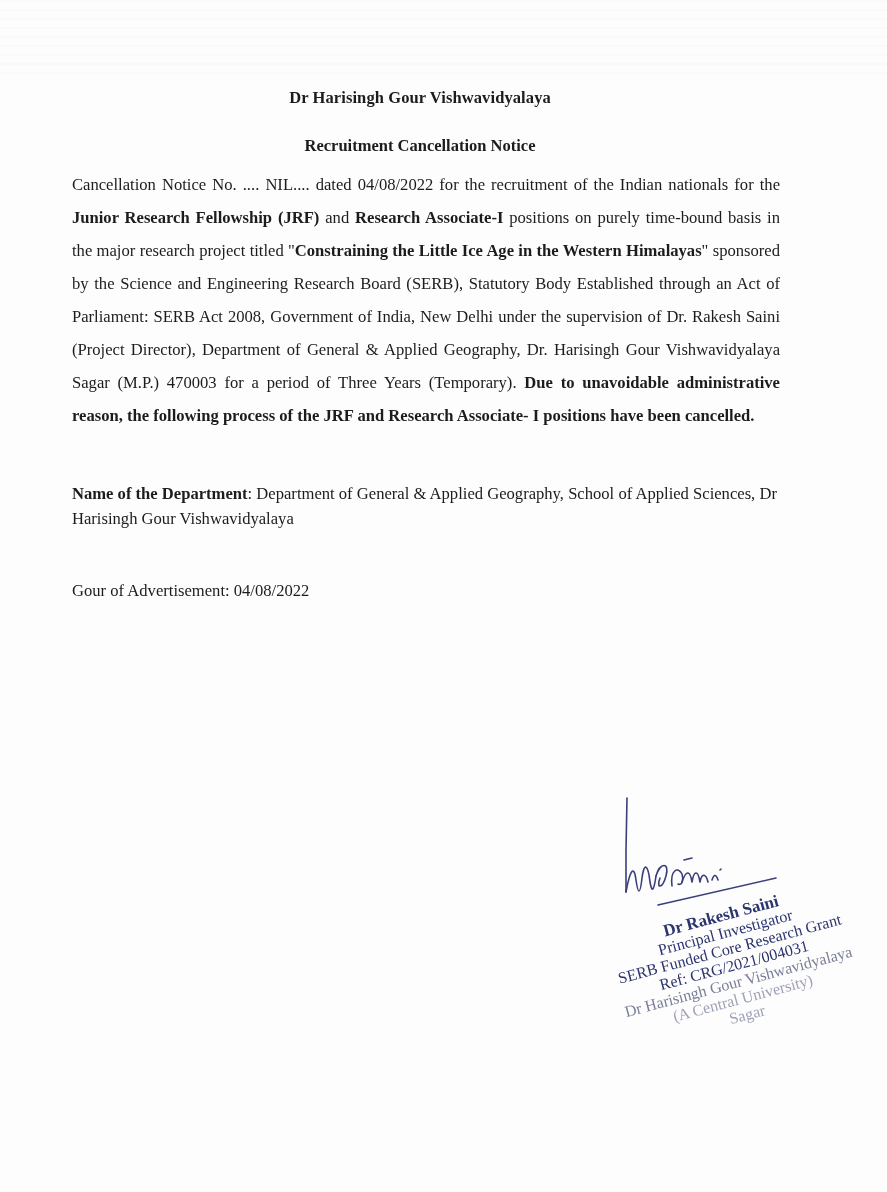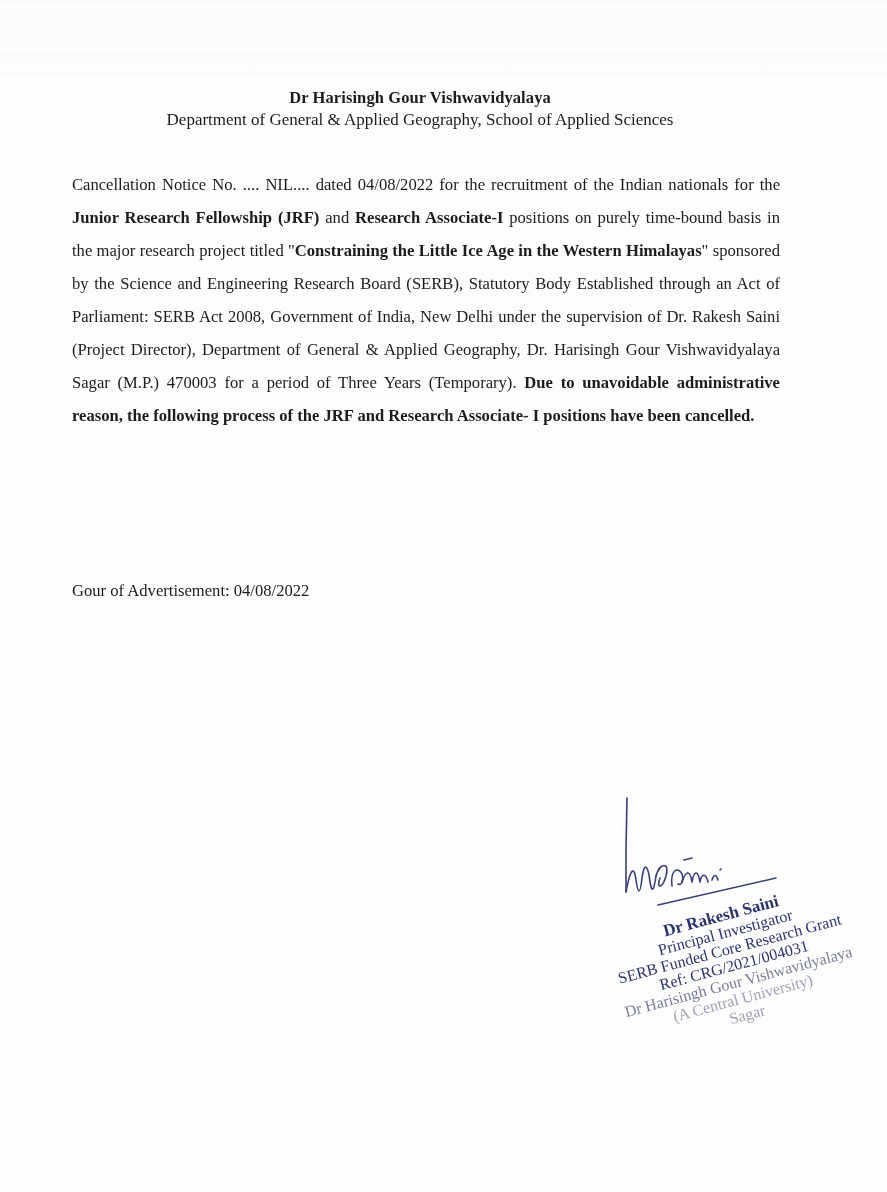--- a/index.html
+++ b/index.html
@@ -104,7 +104,6 @@
   <div class="bleed"></div>
 
   <div class="header h-univ">Dr Harisingh Gour Vishwavidyalaya</div>
-  <div class="header h-dept">Department of General &amp; Applied Geography, School of Applied Sciences</div>
 
   <p class="para"><span>Cancellation Notice No. .... NIL.... dated 04/08/2022 for the recruitment of the Indian nationals for the </span><b>Junior Research Fellowship (JRF)</b><span> and </span><b>Research Associate-I</b><span> positions on purely time-bound basis in the major research project titled "</span><b>Constraining the Little Ice Age in the Western Himalayas</b><span>" sponsored by the Science and Engineering Research Board (SERB), Statutory Body Established through an Act of Parliament: SERB Act 2008, Government of India, New Delhi under the supervision of Dr. Rakesh Saini (Project Director), Department of General &amp; Applied Geography, Dr. Harisingh Gour Vishwavidyalaya Sagar (M.P.) 470003 for a period of Three Years (Temporary). </span><b>Due to unavoidable administrative reason, the following process of the JRF and Research Associate- I positions have been cancelled.</b></p>
 

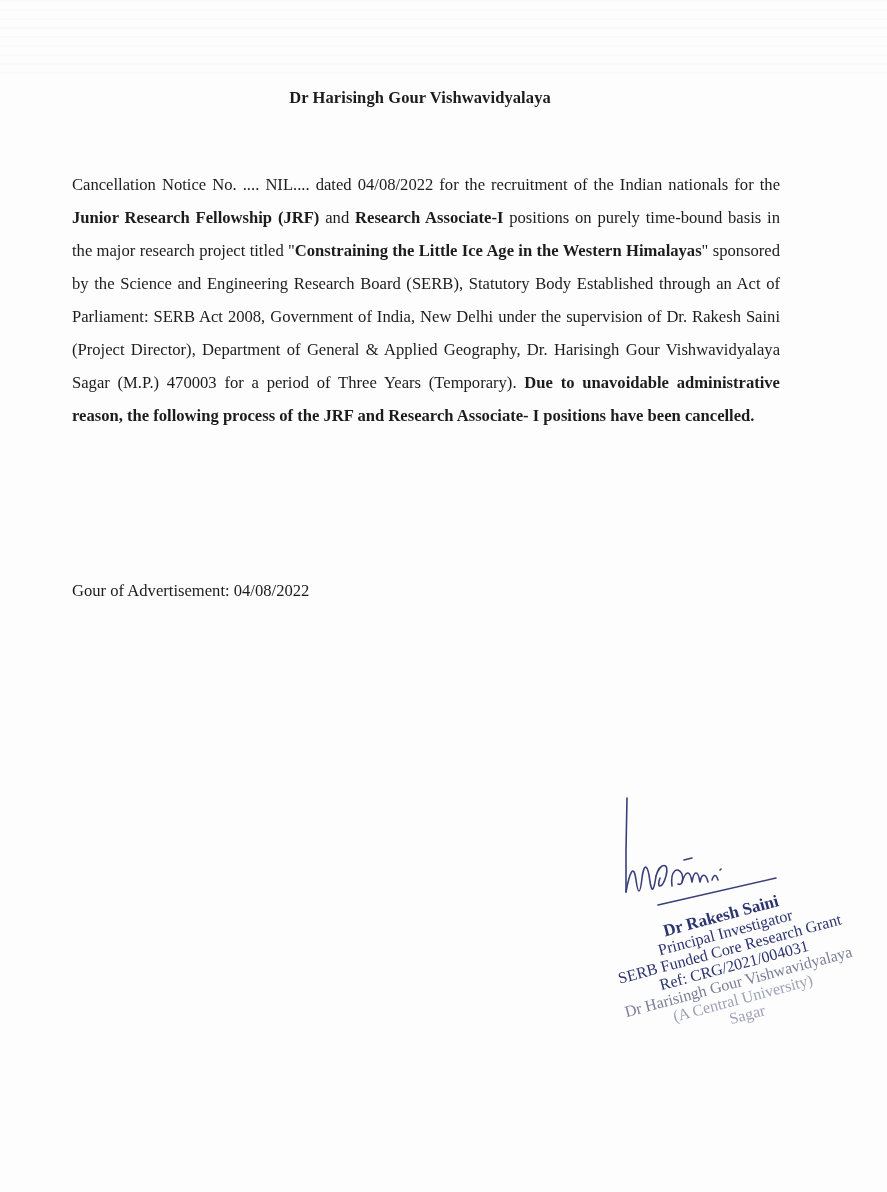--- a/index.html
+++ b/index.html
@@ -104,6 +104,7 @@
   <div class="bleed"></div>
 
   <div class="header h-univ">Dr Harisingh Gour Vishwavidyalaya</div>
+  <div class="header h-title">Recruitment Cancellation Notice</div>
 
   <p class="para"><span>Cancellation Notice No. .... NIL.... dated 04/08/2022 for the recruitment of the Indian nationals for the </span><b>Junior Research Fellowship (JRF)</b><span> and </span><b>Research Associate-I</b><span> positions on purely time-bound basis in the major research project titled "</span><b>Constraining the Little Ice Age in the Western Himalayas</b><span>" sponsored by the Science and Engineering Research Board (SERB), Statutory Body Established through an Act of Parliament: SERB Act 2008, Government of India, New Delhi under the supervision of Dr. Rakesh Saini (Project Director), Department of General &amp; Applied Geography, Dr. Harisingh Gour Vishwavidyalaya Sagar (M.P.) 470003 for a period of Three Years (Temporary). </span><b>Due to unavoidable administrative reason, the following process of the JRF and Research Associate- I positions have been cancelled.</b></p>
 

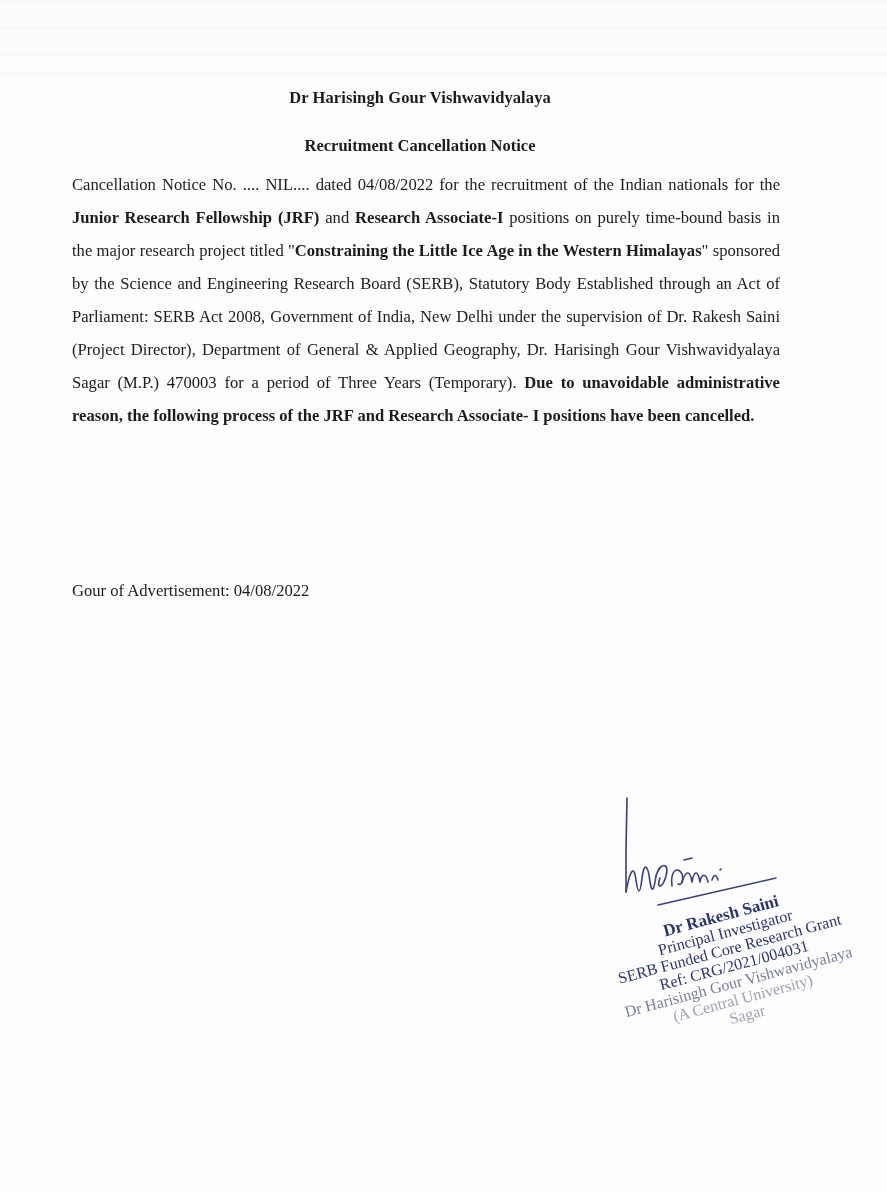--- a/index.html
+++ b/index.html
@@ -108,6 +108,7 @@
 
   <p class="para"><span>Cancellation Notice No. .... NIL.... dated 04/08/2022 for the recruitment of the Indian nationals for the </span><b>Junior Research Fellowship (JRF)</b><span> and </span><b>Research Associate-I</b><span> positions on purely time-bound basis in the major research project titled "</span><b>Constraining the Little Ice Age in the Western Himalayas</b><span>" sponsored by the Science and Engineering Research Board (SERB), Statutory Body Established through an Act of Parliament: SERB Act 2008, Government of India, New Delhi under the supervision of Dr. Rakesh Saini (Project Director), Department of General &amp; Applied Geography, Dr. Harisingh Gour Vishwavidyalaya Sagar (M.P.) 470003 for a period of Three Years (Temporary). </span><b>Due to unavoidable administrative reason, the following process of the JRF and Research Associate- I positions have been cancelled.</b></p>
 
+  <p class="field f-dept"><b>Name of the Department</b><span>: </span><span>Department of General &amp; Applied Geography, School of Applied Sciences, Dr Harisingh Gour Vishwavidyalaya</span></p>
 
 
   <p class="field f-date"><span>Gour of Advertisement: </span><span>04/08/2022</span></p>

